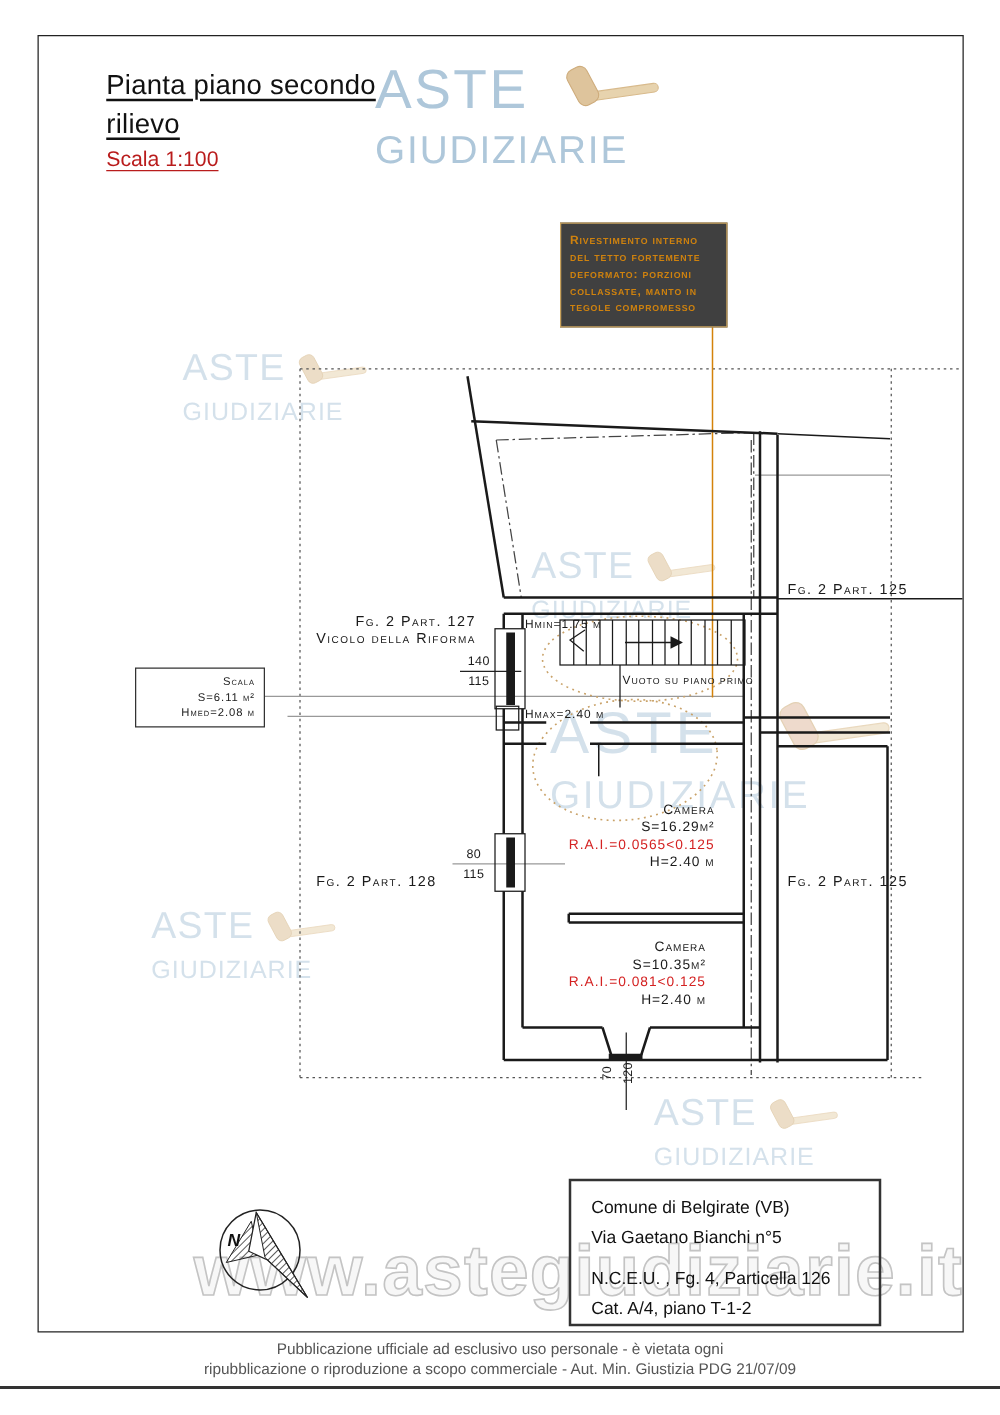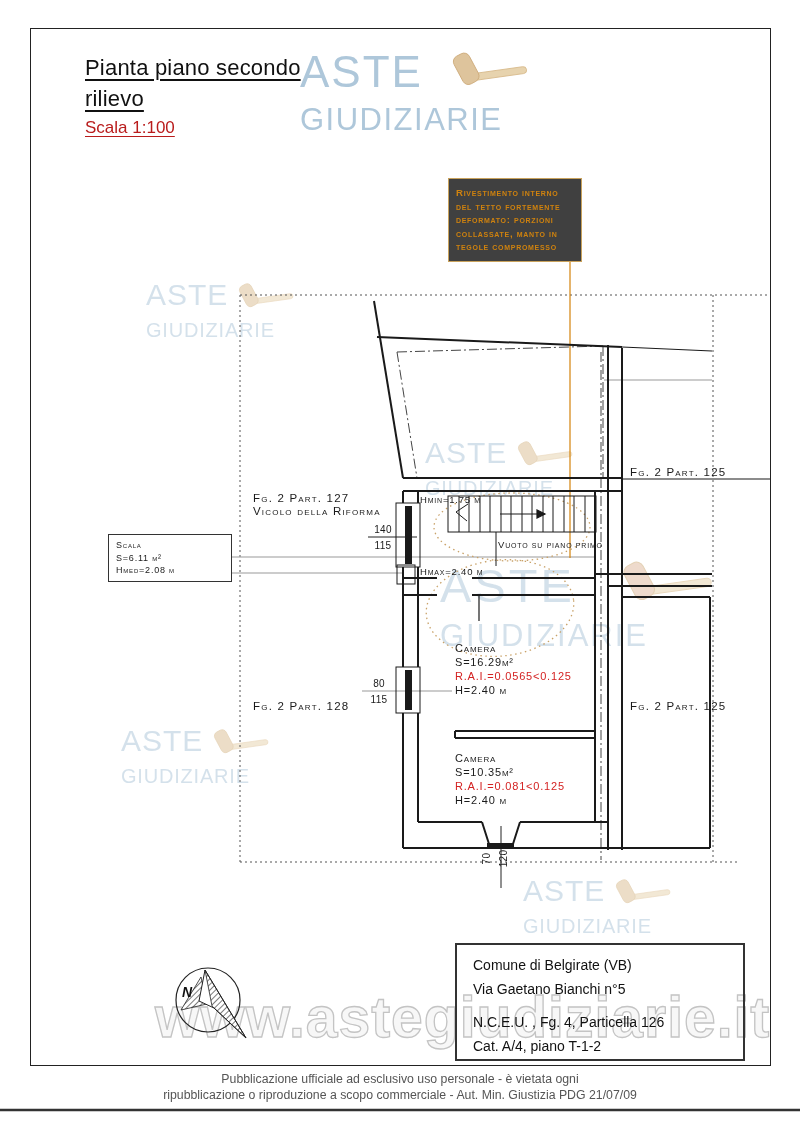--- a/index.html
+++ b/index.html
@@ -37,7 +37,7 @@
 
   
   .cad { font-family:"Liberation Sans", sans-serif; font-variant:small-caps;
-    color:#1a1a1a; letter-spacing:.8px; line-height:13px; }
+    color:#1a1a1a; letter-spacing:.8px; line-height:13px;text-align:right; }
   .parcel { font-size:11.5px; letter-spacing:1.2px; }
   .room  { font-size:11px; line-height:14px; }
   .room .rai { color:#d42222; }

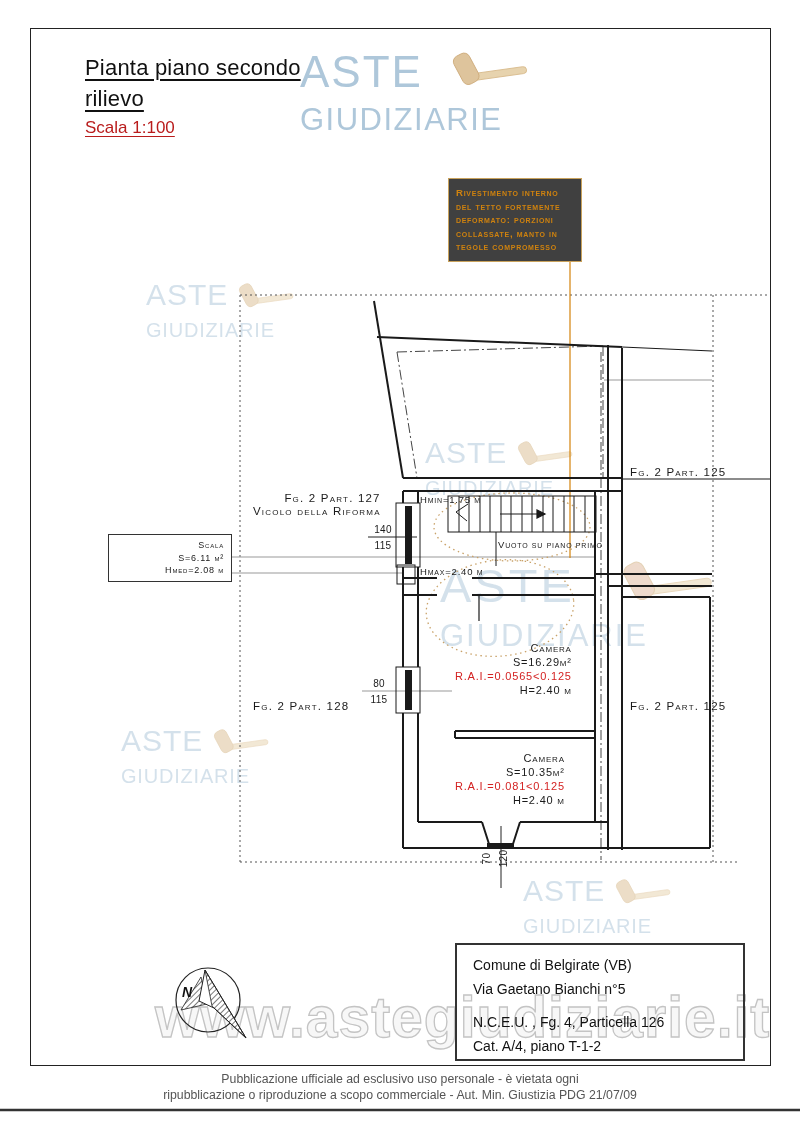--- a/index.html
+++ b/index.html
@@ -46,7 +46,7 @@
   .rot { transform:rotate(-90deg); transform-origin:center; }
 
   
-  .scala-box { left:108px; top:534px; width:124px; border:1px solid #333; background:#fff;
+  .scala-box { left:108px; top:534px; width:104px; border:1px solid #333; background:#fff;
     padding:4px 7px; font-size:9px; line-height:12.5px; }
   .warn-box { left:448px; top:178px; width:134px; border:1.4px solid #c9a25c; background:#404040;
     padding:7px 7px; font-size:9.6px; font-weight:bold; line-height:13.5px;

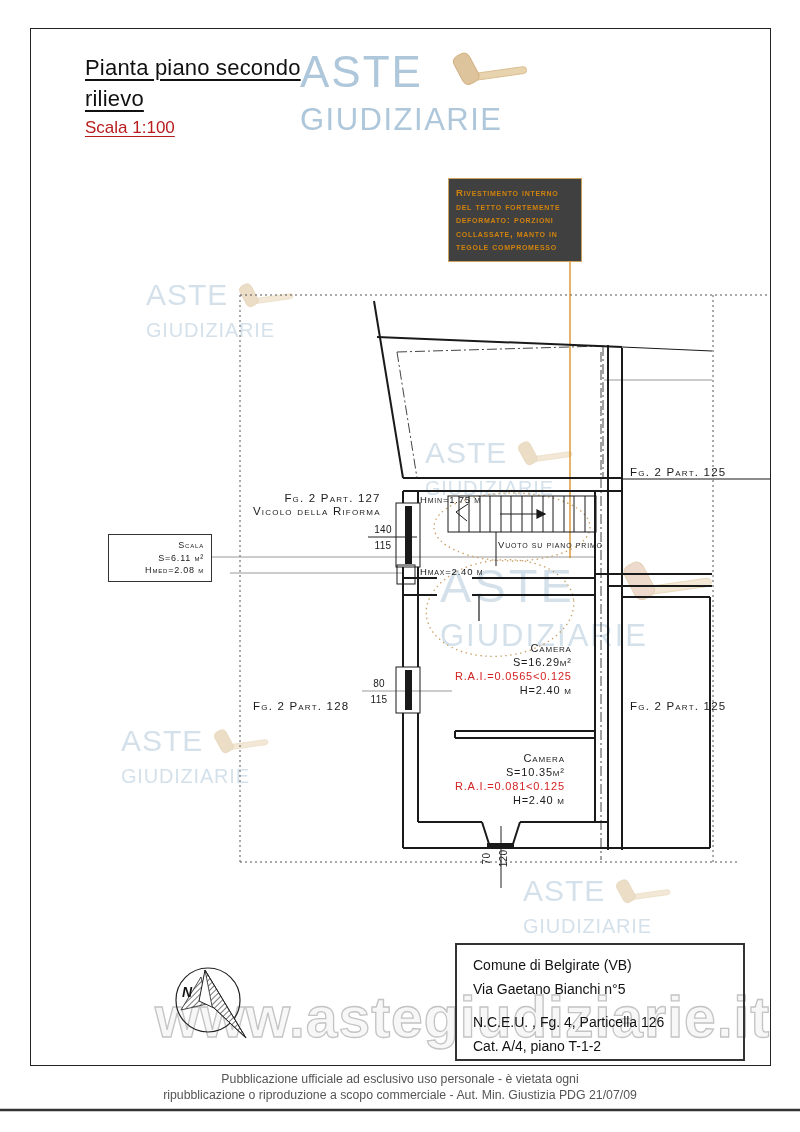--- a/index.html
+++ b/index.html
@@ -51,7 +51,7 @@
   .warn-box { left:448px; top:178px; width:134px; border:1.4px solid #c9a25c; background:#404040;
     padding:7px 7px; font-size:9.6px; font-weight:bold; line-height:13.5px;
     color:#cf820e; font-variant:small-caps; letter-spacing:.7px; }
-  .info-box { left:455px; top:943px; width:290px; height:118px; border:2px solid #333;
+  .info-box { left:455px; top:943px; width:250px; height:118px; border:2px solid #333;
     background:transparent; padding:8px 16px; z-index:3; }
   .info-box .il { font-size:14px; color:#111; line-height:24px; }
   .info-box .gap { margin-top:9px; }

